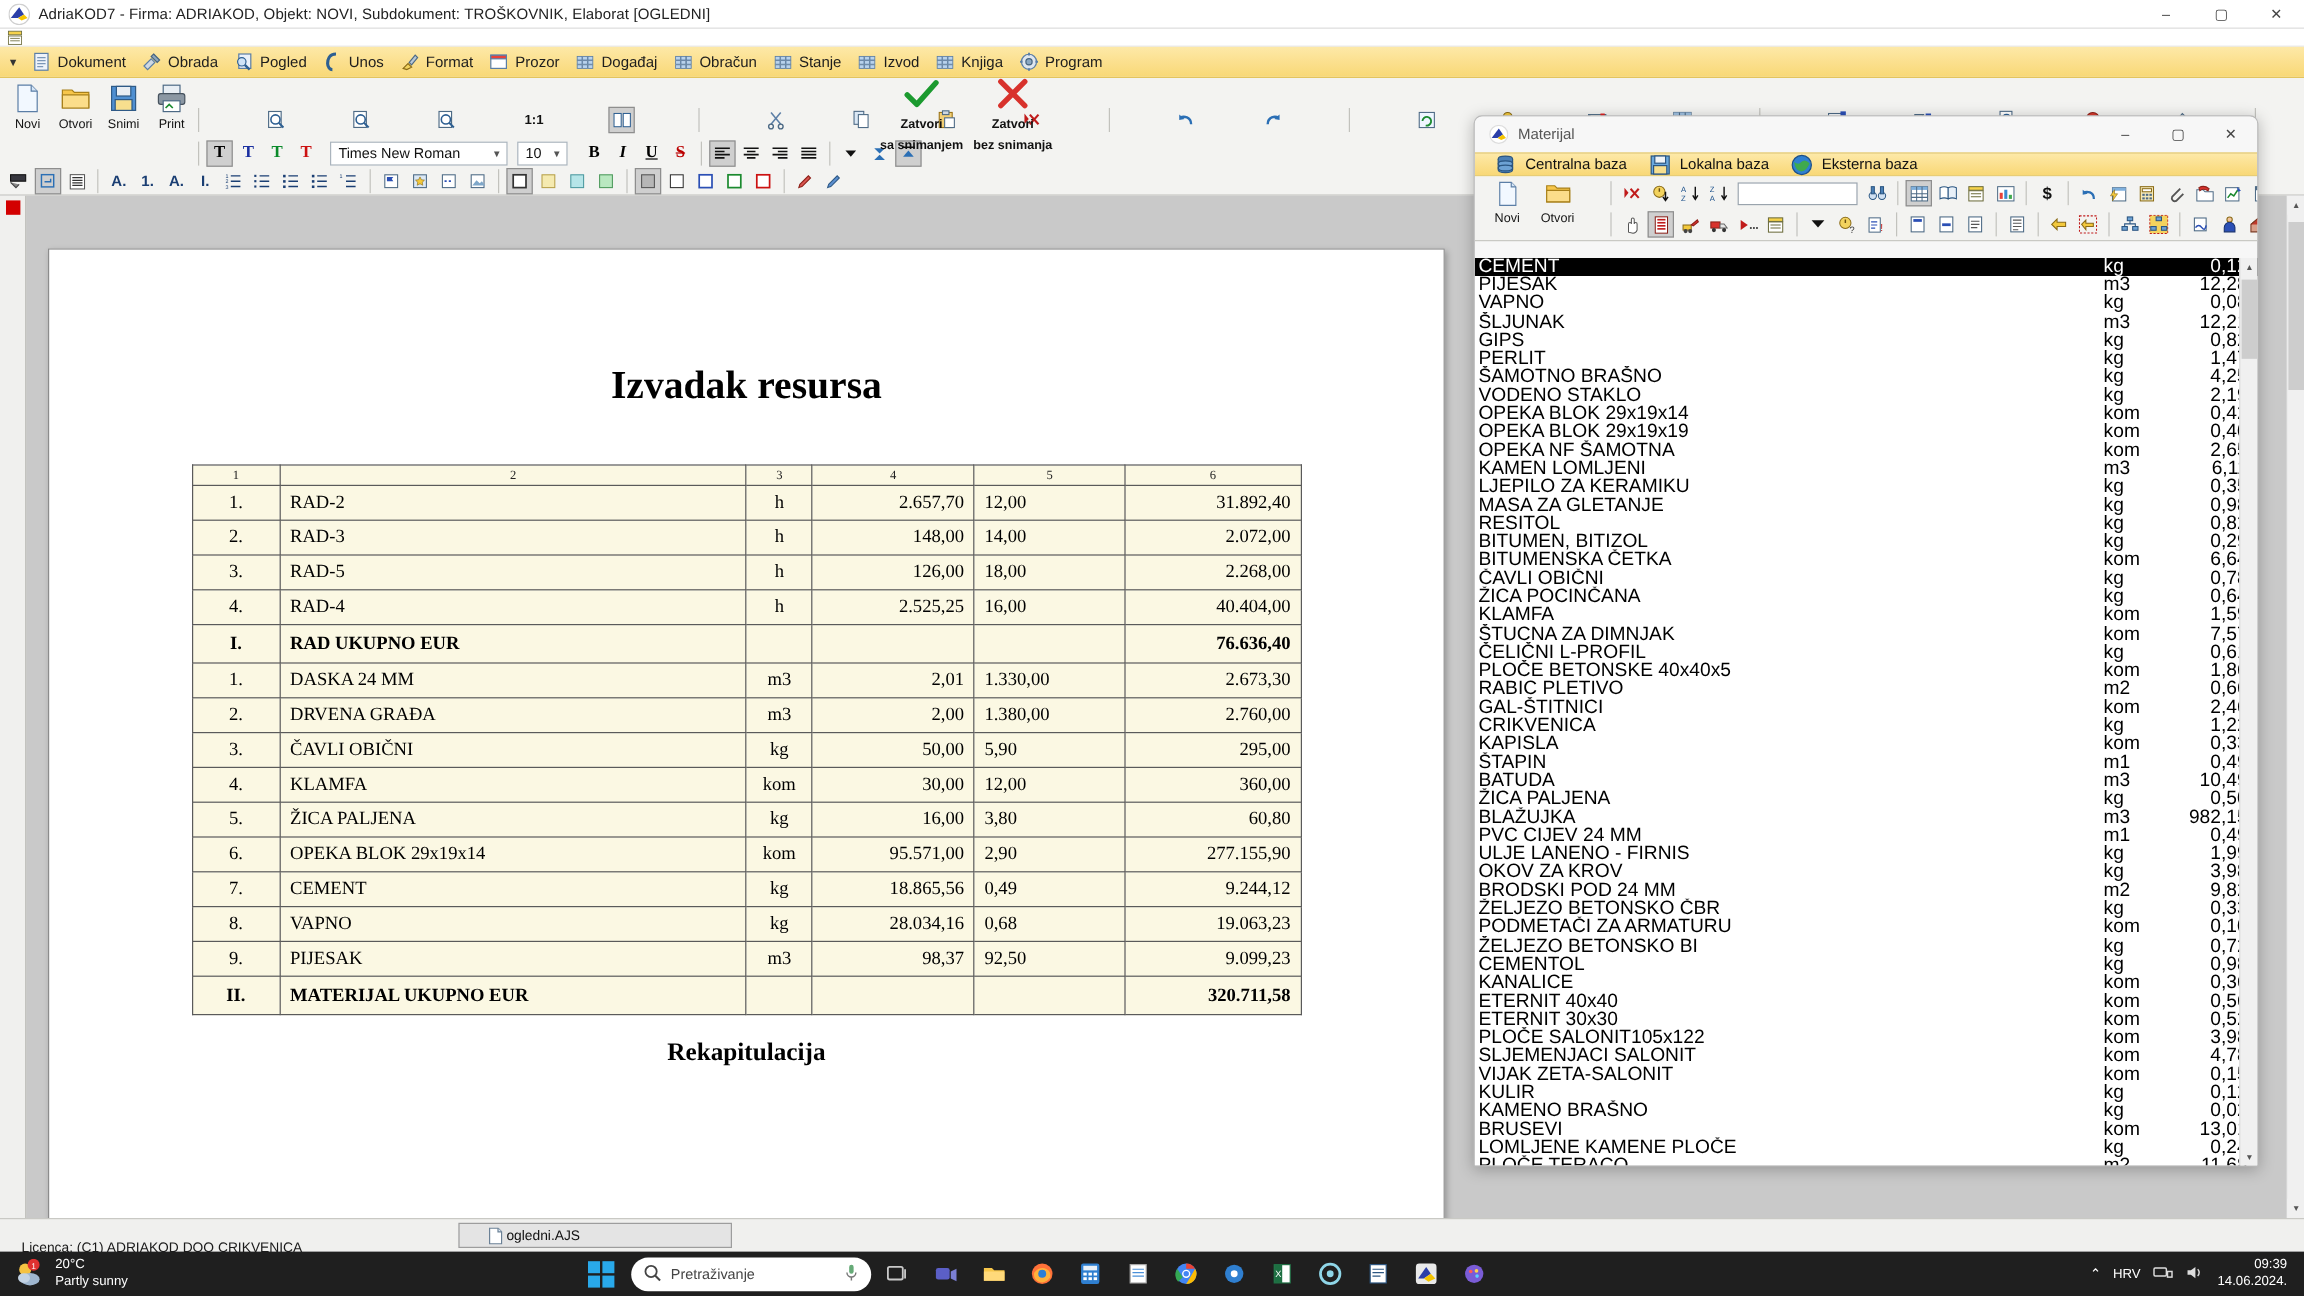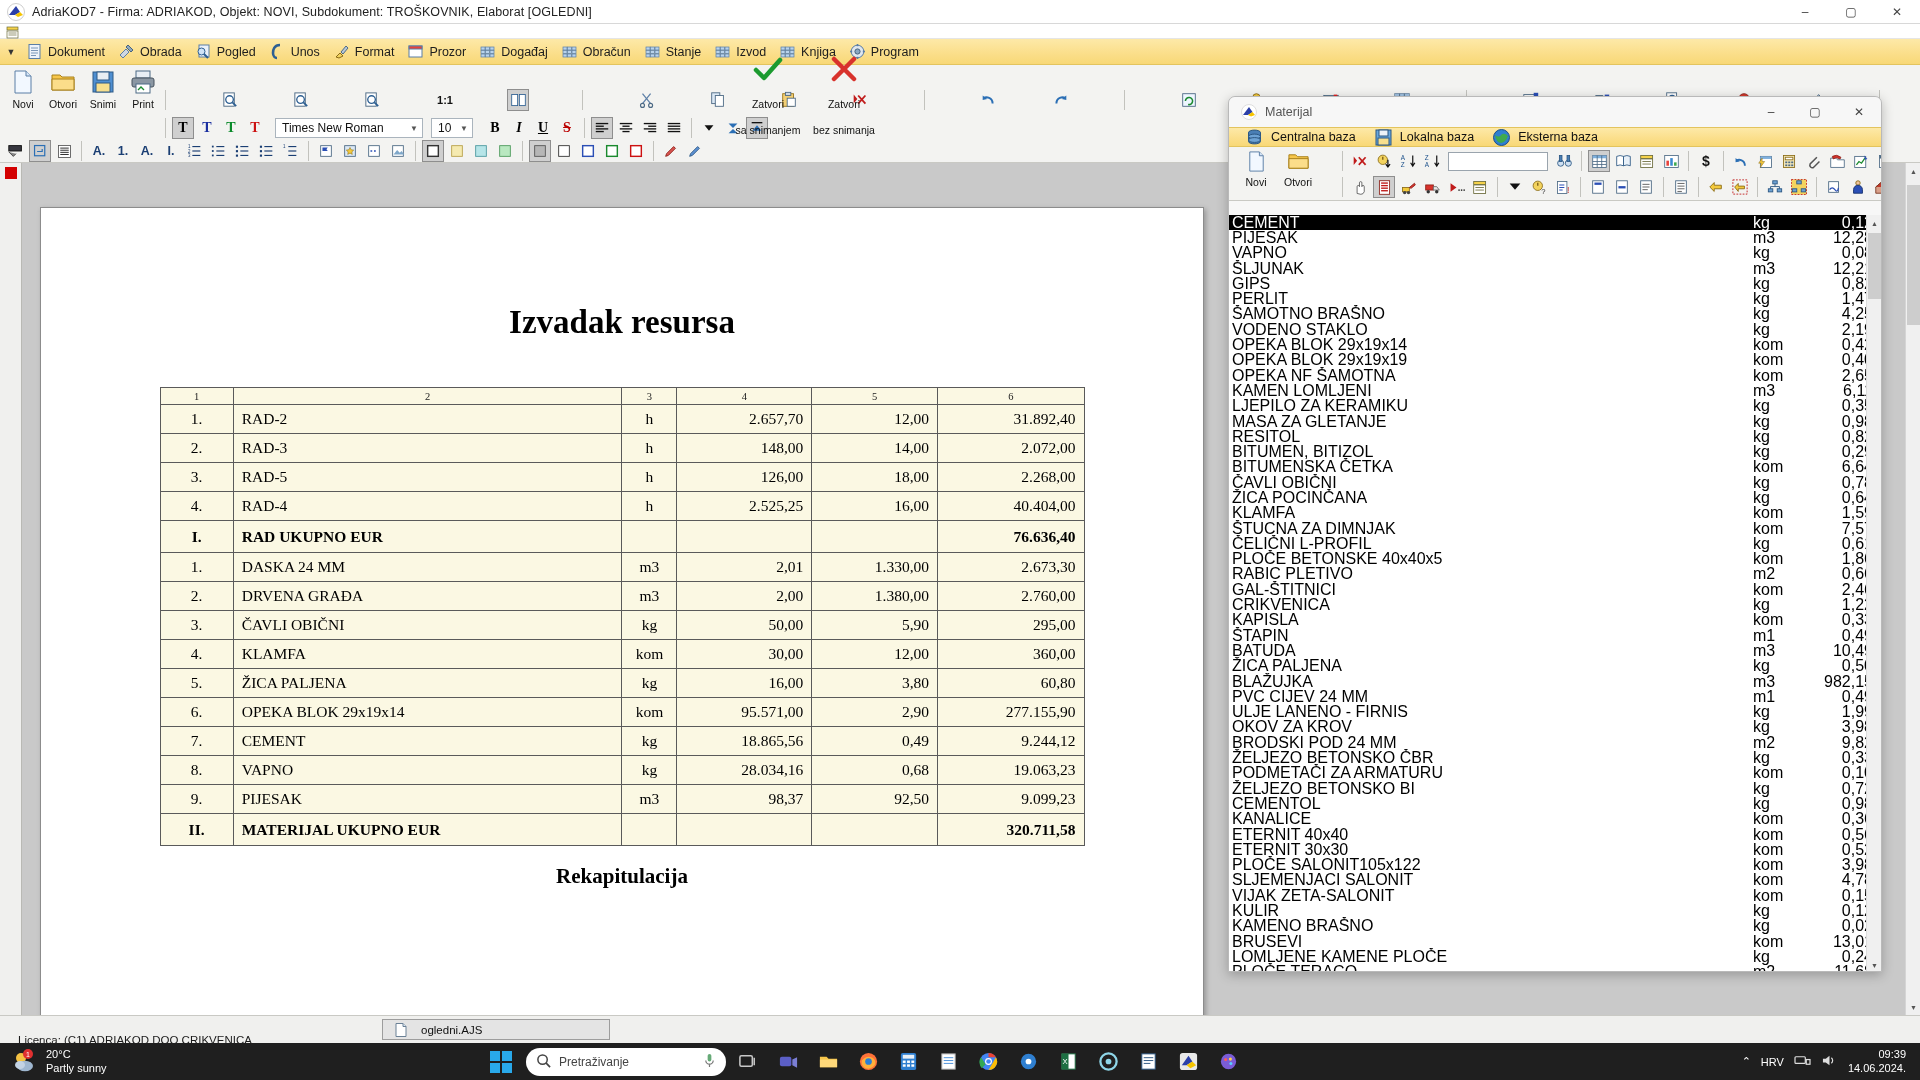--- a/index.html
+++ b/index.html
@@ -100,8 +100,8 @@
   .closegroup { position: absolute; top: 4px; left: 730px; display: flex; }
   .closebtn {
     width: 76px; height: 54px; display: flex; flex-direction: column;
-    align-items: center; justify-content: center; gap: 14px;
-    font-size: 10.5px; color: #111; text-align: center; line-height: 1.15;
+    align-items: center; justify-content: center; gap: 4px;
+    font-size: 10.5px; color: #111; text-align: center; line-height: 1.15; font-weight: bold;
   }
 
   

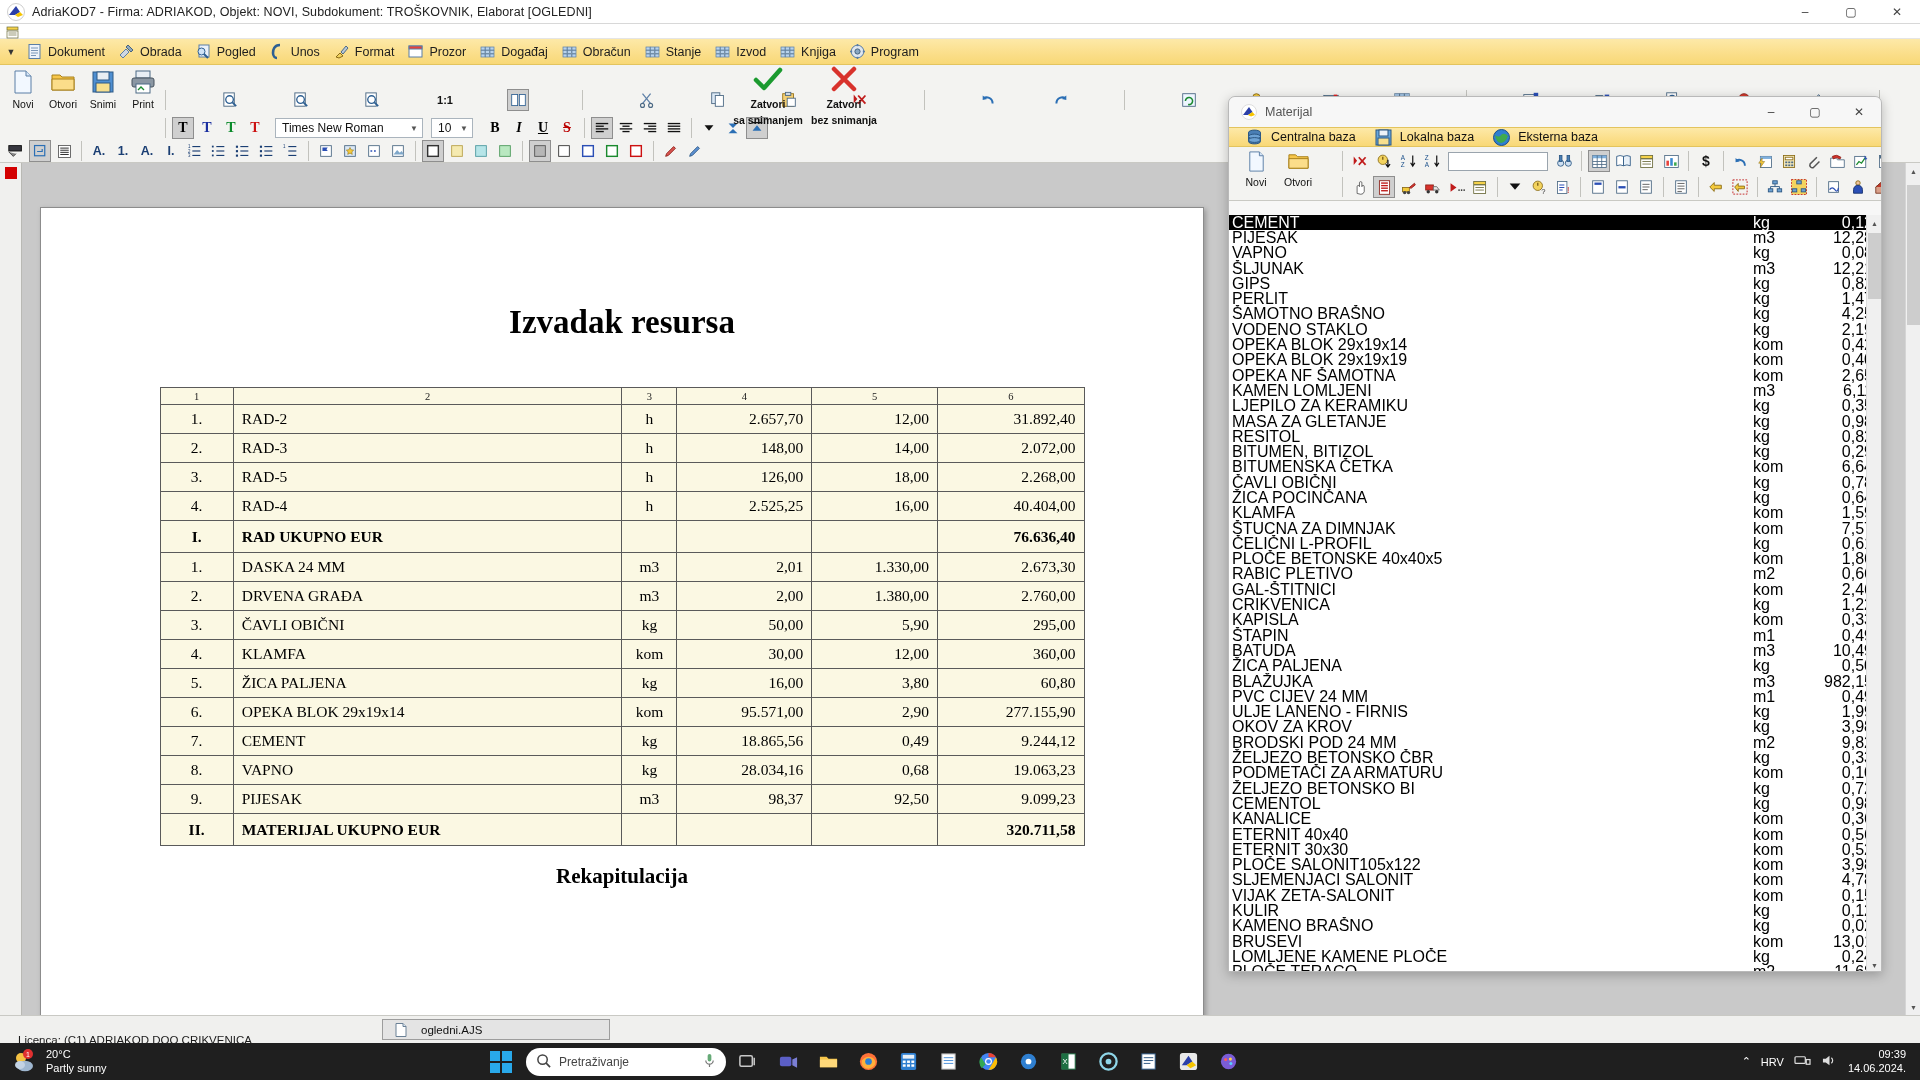--- a/index.html
+++ b/index.html
@@ -142,7 +142,7 @@
   .c-opis { width: 340px; text-align: left; }
   .c-jed { width: 48px; text-align: center; }
   .c-kol { width: 118px; text-align: right; }
-  .c-cij { width: 110px; text-align: right; }
+  .c-cij { width: 110px; text-align: left; }
   .c-izn { width: 128px; text-align: right; }
   .totrow td { height: 32px; background: #fbf8e3; font-weight: bold; padding: 0 8px; }
   .totrow .c-rb { text-align: center; }

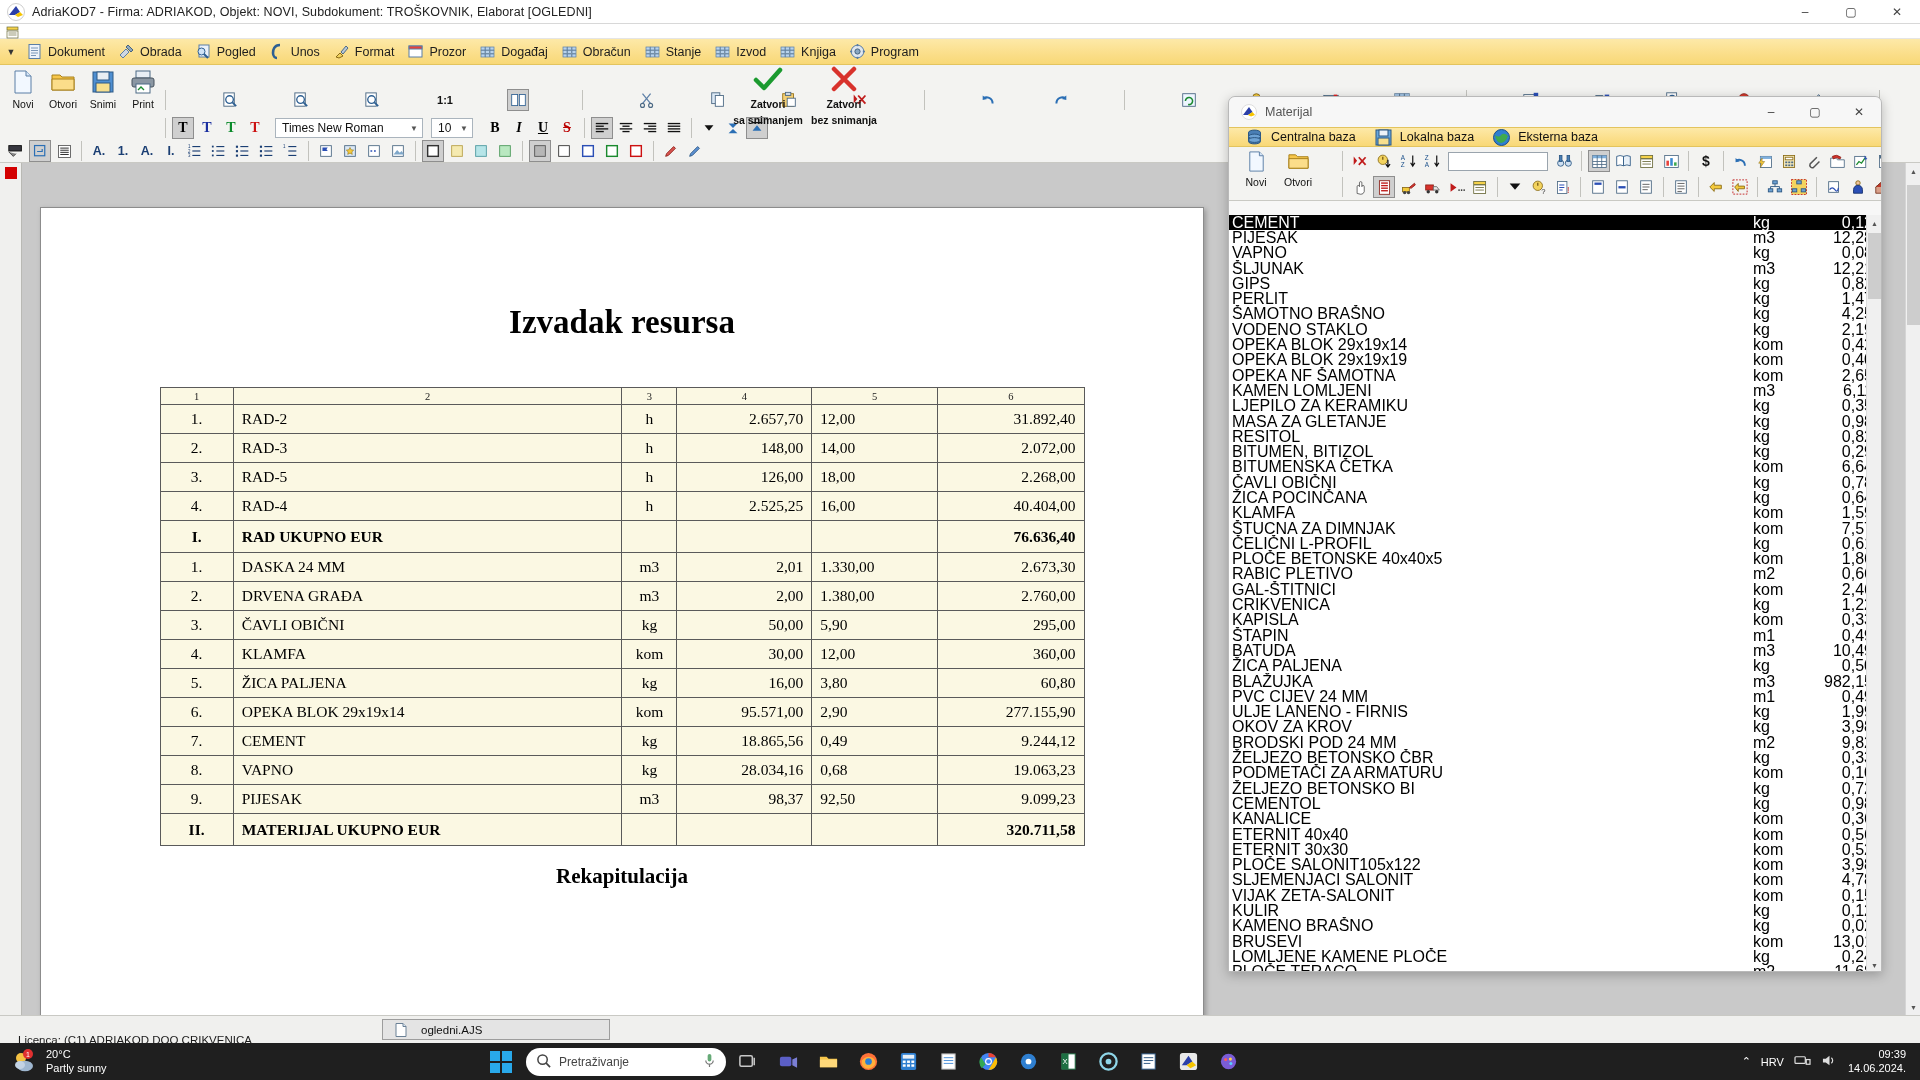--- a/index.html
+++ b/index.html
@@ -218,7 +218,7 @@
   .doc-tab {
     position: absolute; left: 382px; top: 3px; width: 228px; height: 21px;
     background: #e4e4e4; border: 1px solid #9d9d9d;
-    display: flex; align-items: center; gap: 14px; padding-left: 12px; font-size: 11.5px; color: #111;
+    display: flex; align-items: center; gap: 3px; padding-left: 24px; font-size: 11.5px; color: #111;
   }
   .doc-tab .fi { width: 12px; height: 14px; flex: none; }
 

